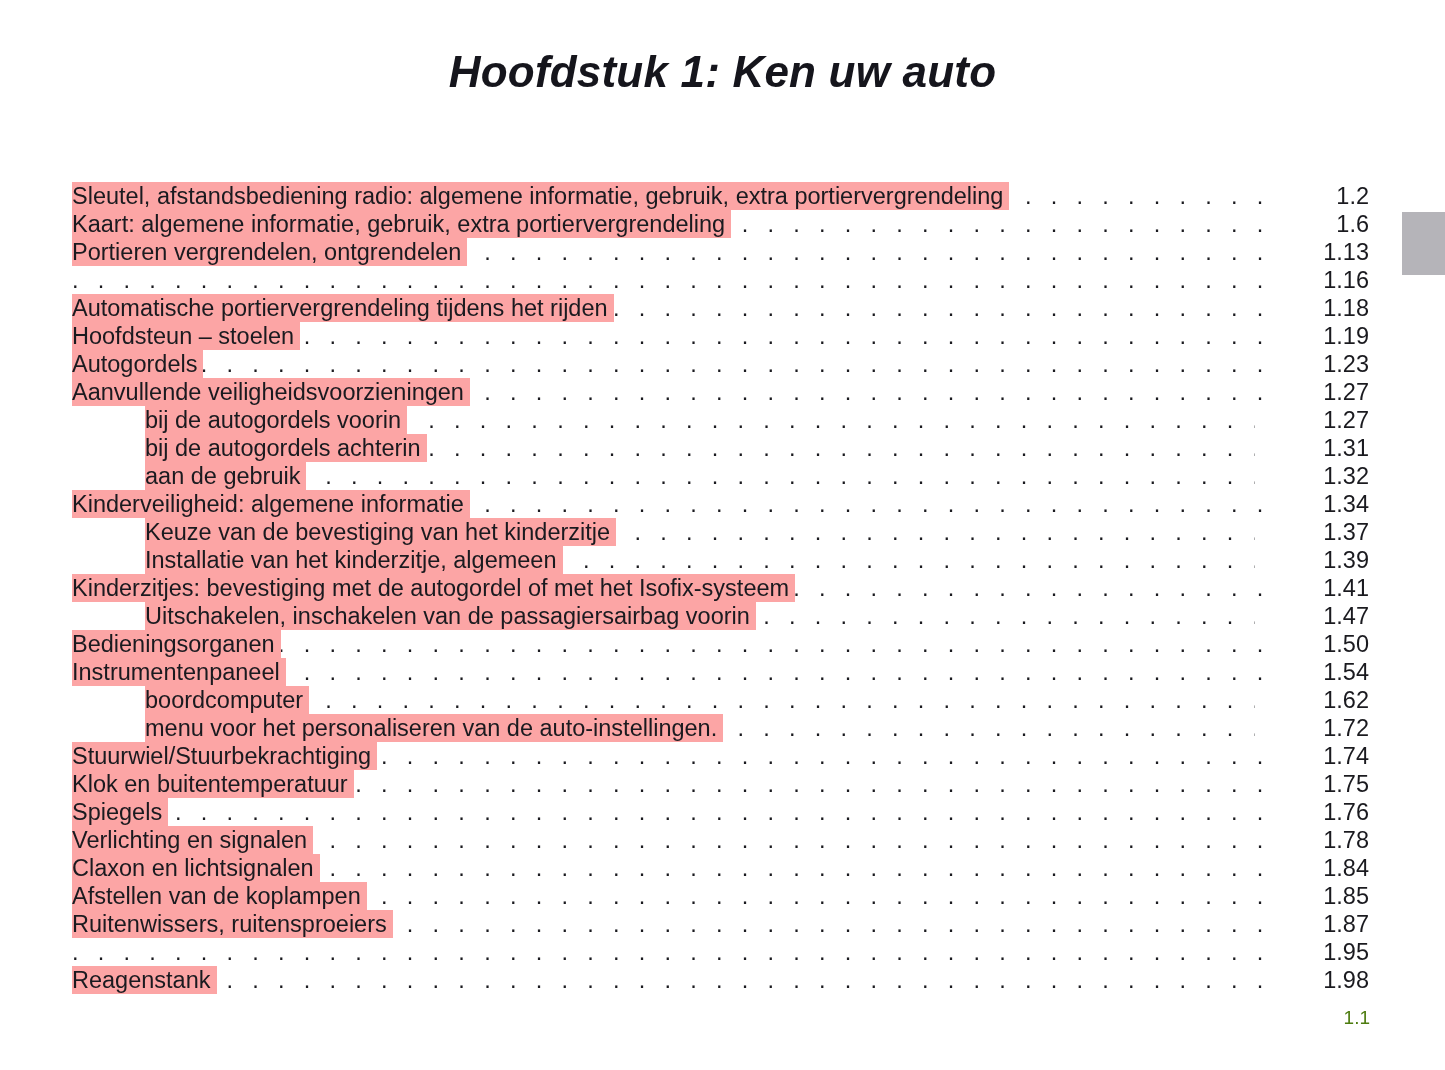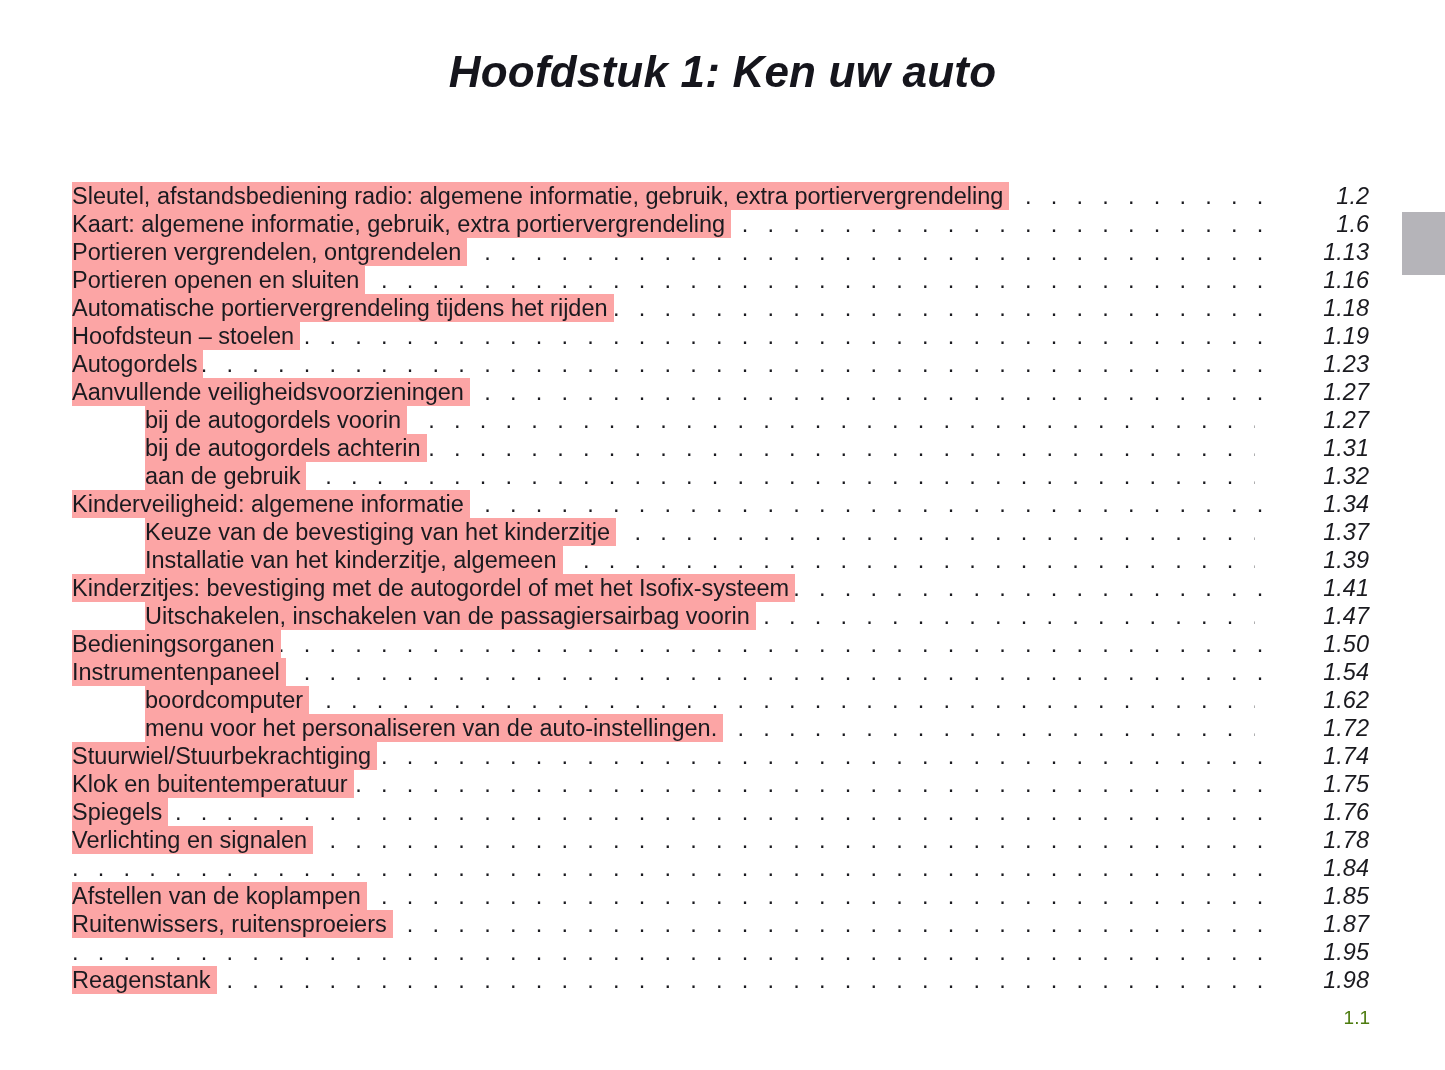--- a/index.html
+++ b/index.html
@@ -30,7 +30,7 @@
     }
     .row.sub .leader { left: 73px; width: 1110px; }
     .row .page {
-      position: absolute; right: 0; top: 0; text-align: center; z-index: 2; font-style: italic;
+      position: absolute; right: 0; top: 0; text-align: center; z-index: 2;
     }
     .tab-marker {
       position: absolute; left: 1402px; top: 212px; width: 43px; height: 63px;

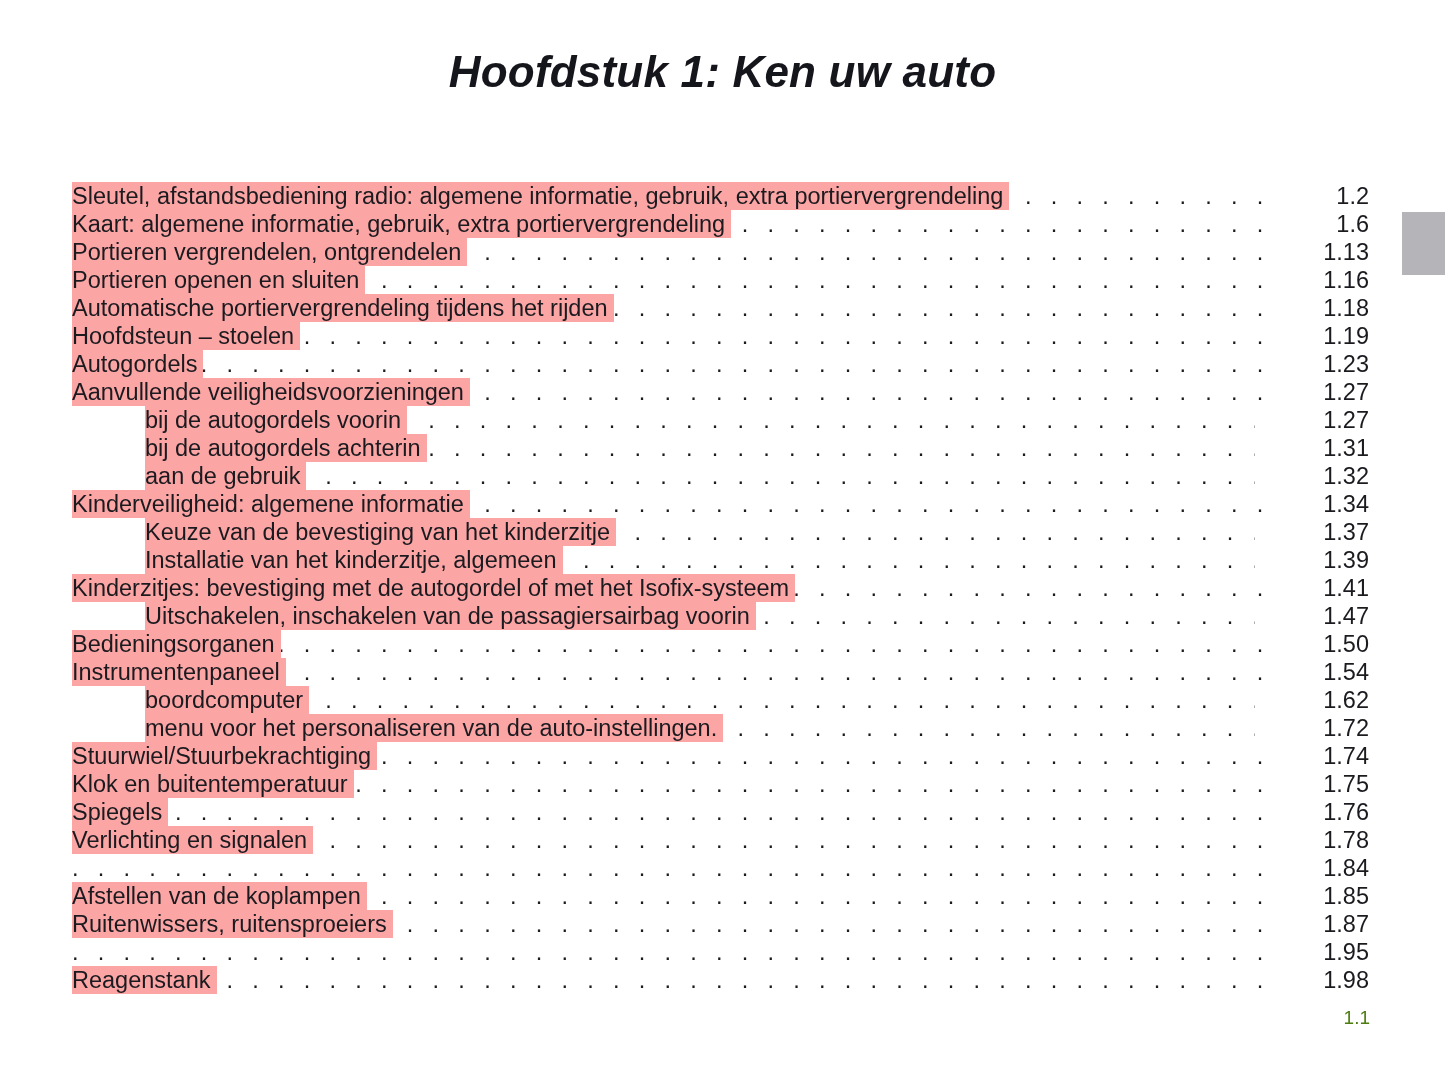--- a/index.html
+++ b/index.html
@@ -65,7 +65,6 @@
     </div>
     <div class="row">
       <span class="leader">. . . . . . . . . . . . . . . . . . . . . . . . . . . . . . . . . . . . . . . . . . . . . . . . . . . . . . . . . . . . . . . . . . . . . . . . . . . . . . . . . . . . . . . . . . . . . . . . . . . . . . . . . . . . . . . . . . . . . . . . . . . . . . . . . . . . . .</span>
-      <span class="label">Portieren openen en sluiten</span>
       <span class="page">1.16</span>
     </div>
     <div class="row">

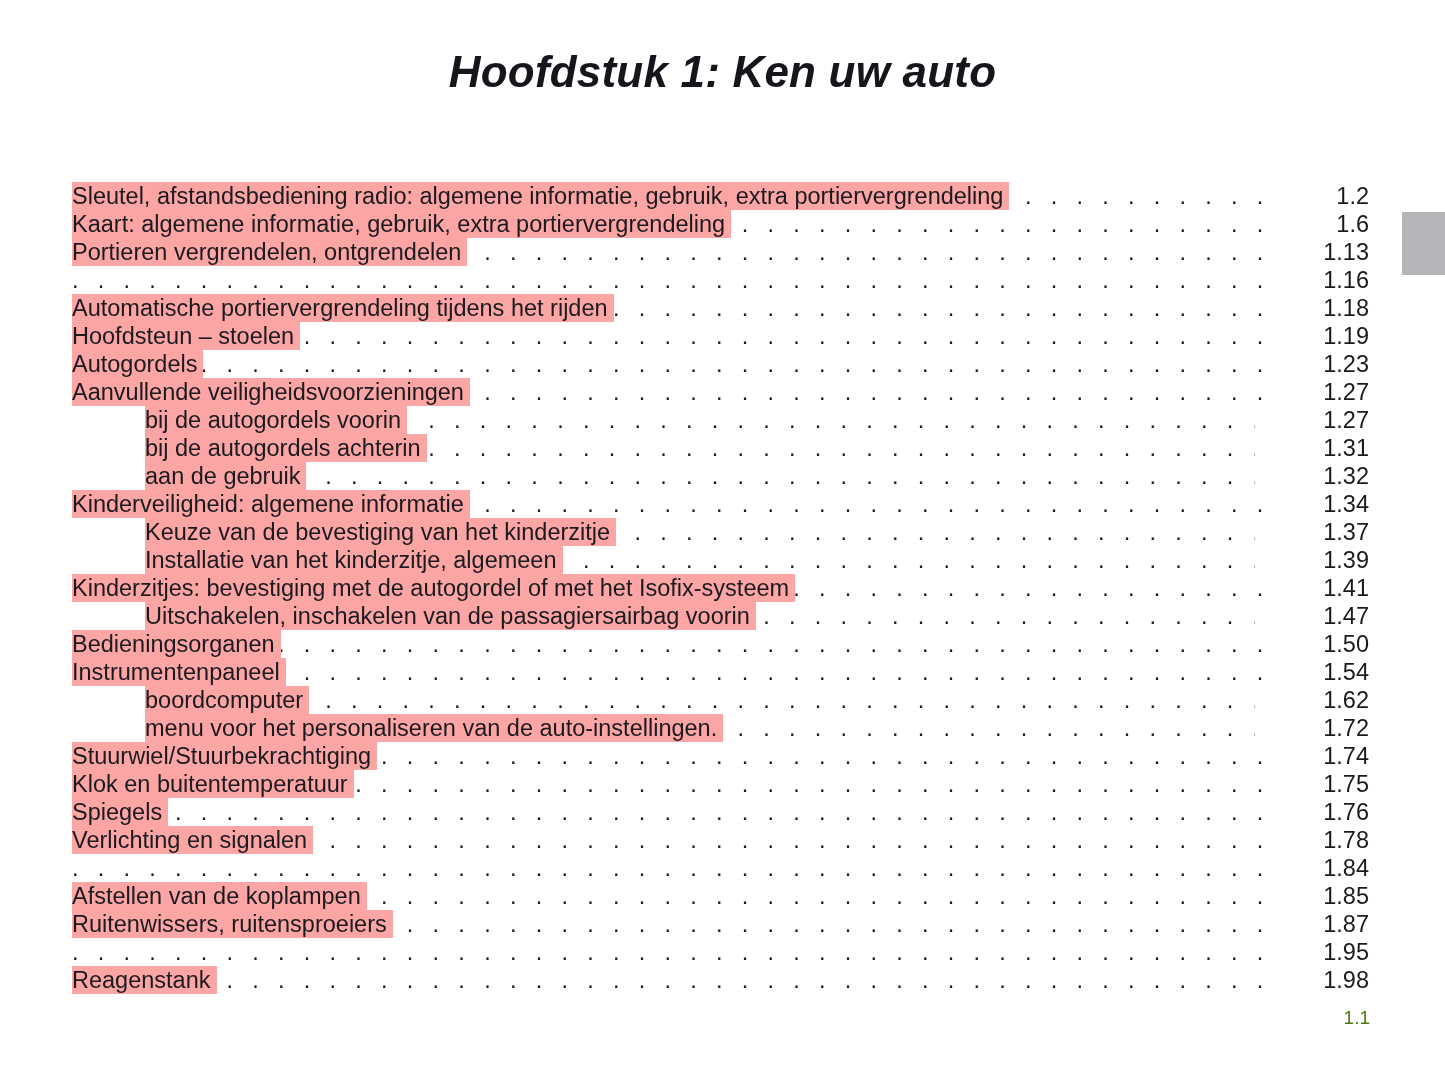--- a/index.html
+++ b/index.html
@@ -169,6 +169,7 @@
     </div>
     <div class="row">
       <span class="leader">. . . . . . . . . . . . . . . . . . . . . . . . . . . . . . . . . . . . . . . . . . . . . . . . . . . . . . . . . . . . . . . . . . . . . . . . . . . . . . . . . . . . . . . . . . . . . . . . . . . . . . . . . . . . . . . . . . . . . . . . . . . . . . . . . . . . . .</span>
+      <span class="label">Claxon en lichtsignalen</span>
       <span class="page">1.84</span>
     </div>
     <div class="row">

